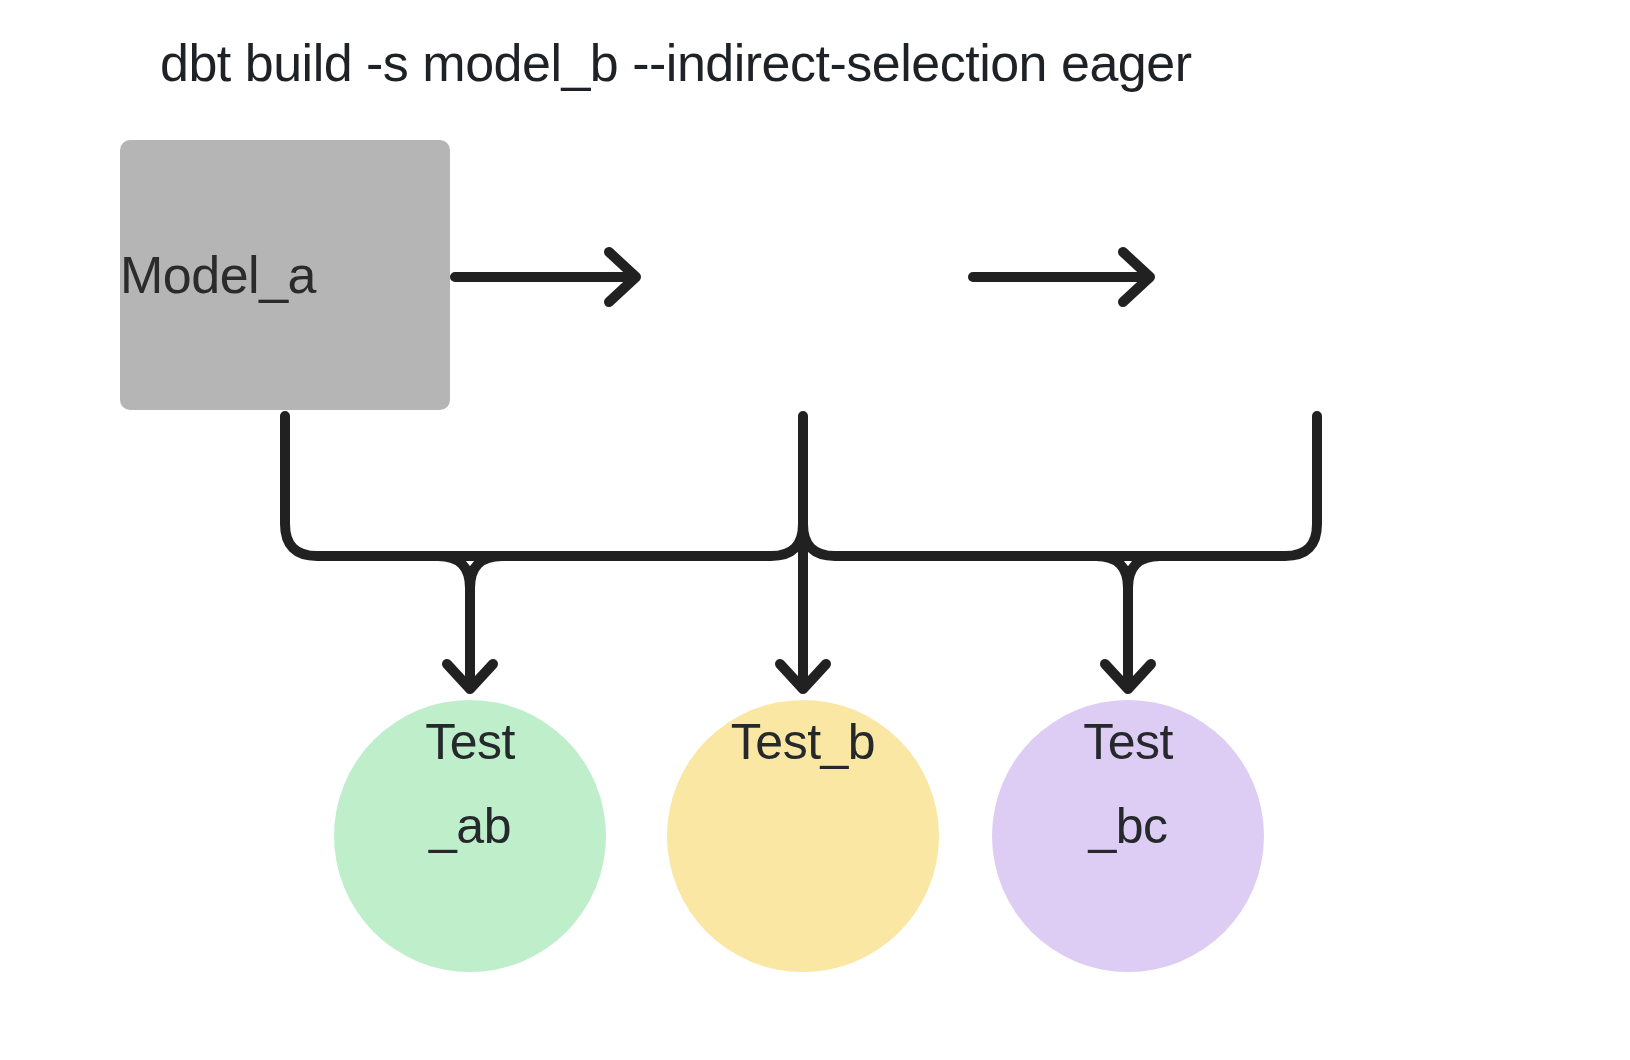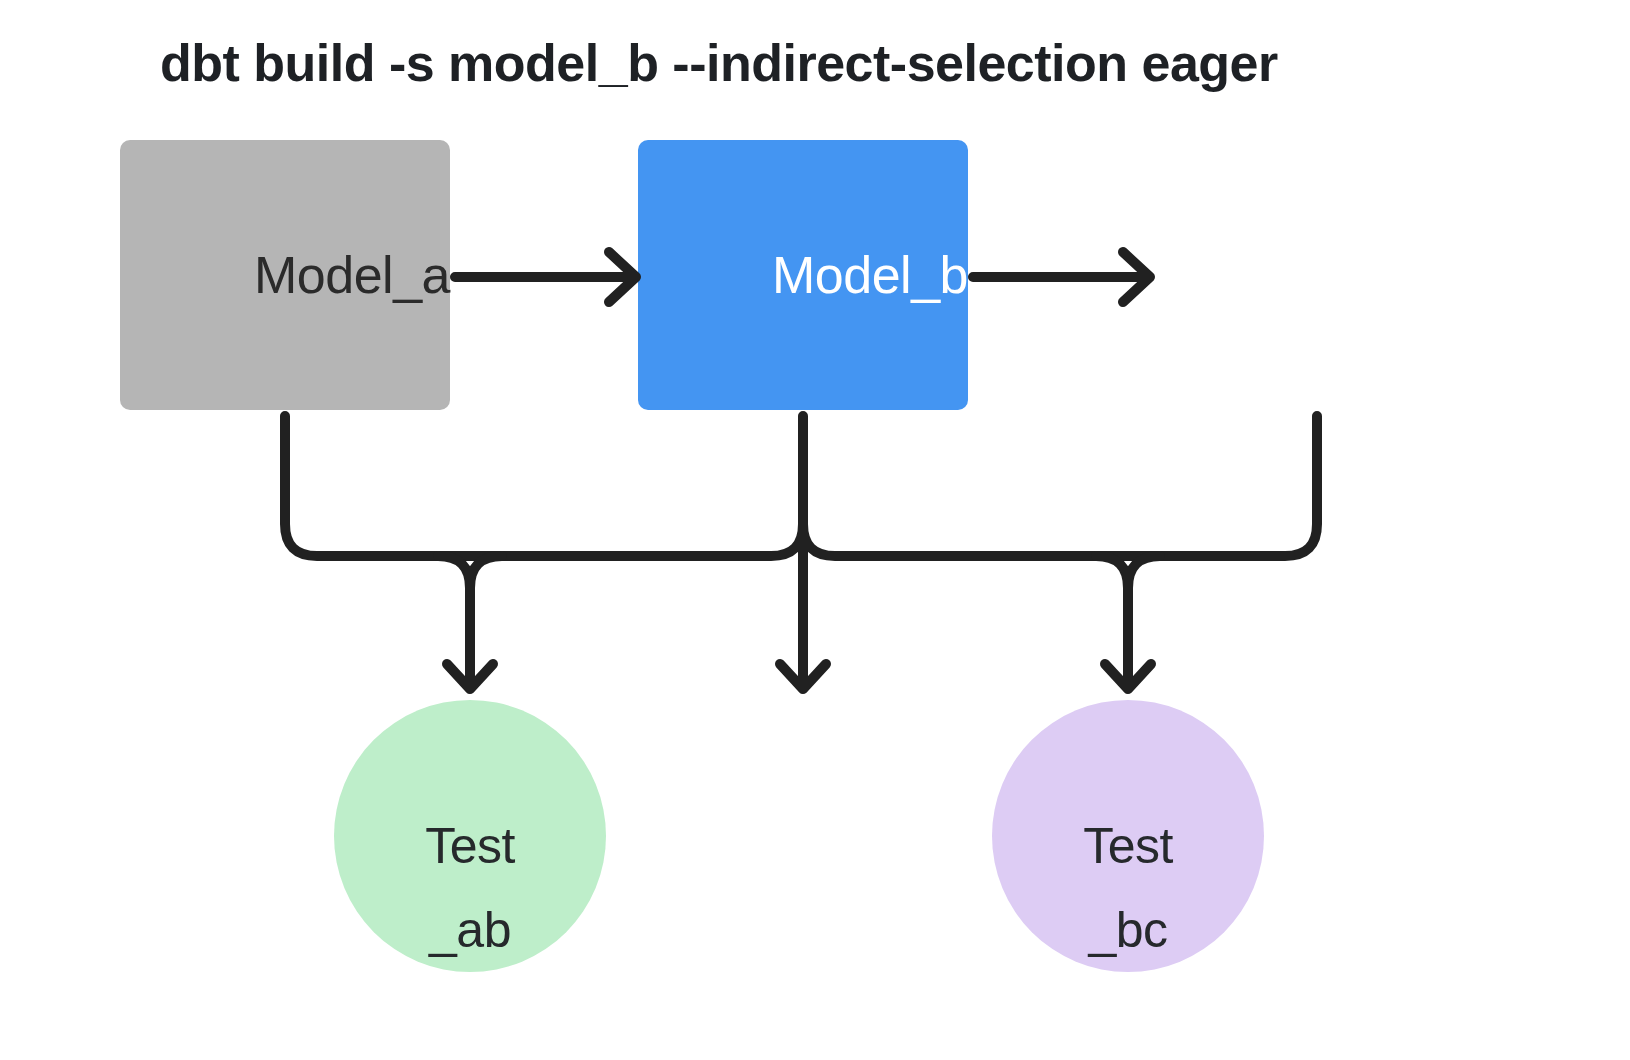--- a/index.html
+++ b/index.html
@@ -20,7 +20,7 @@
     left: 160px;
     top: 33px;
     font-size: 52px;
-    font-weight: 700;
+    font-weight: 400;
     letter-spacing: -0.5px;
     color: var(--title-text, #1e2125);
     white-space: nowrap;

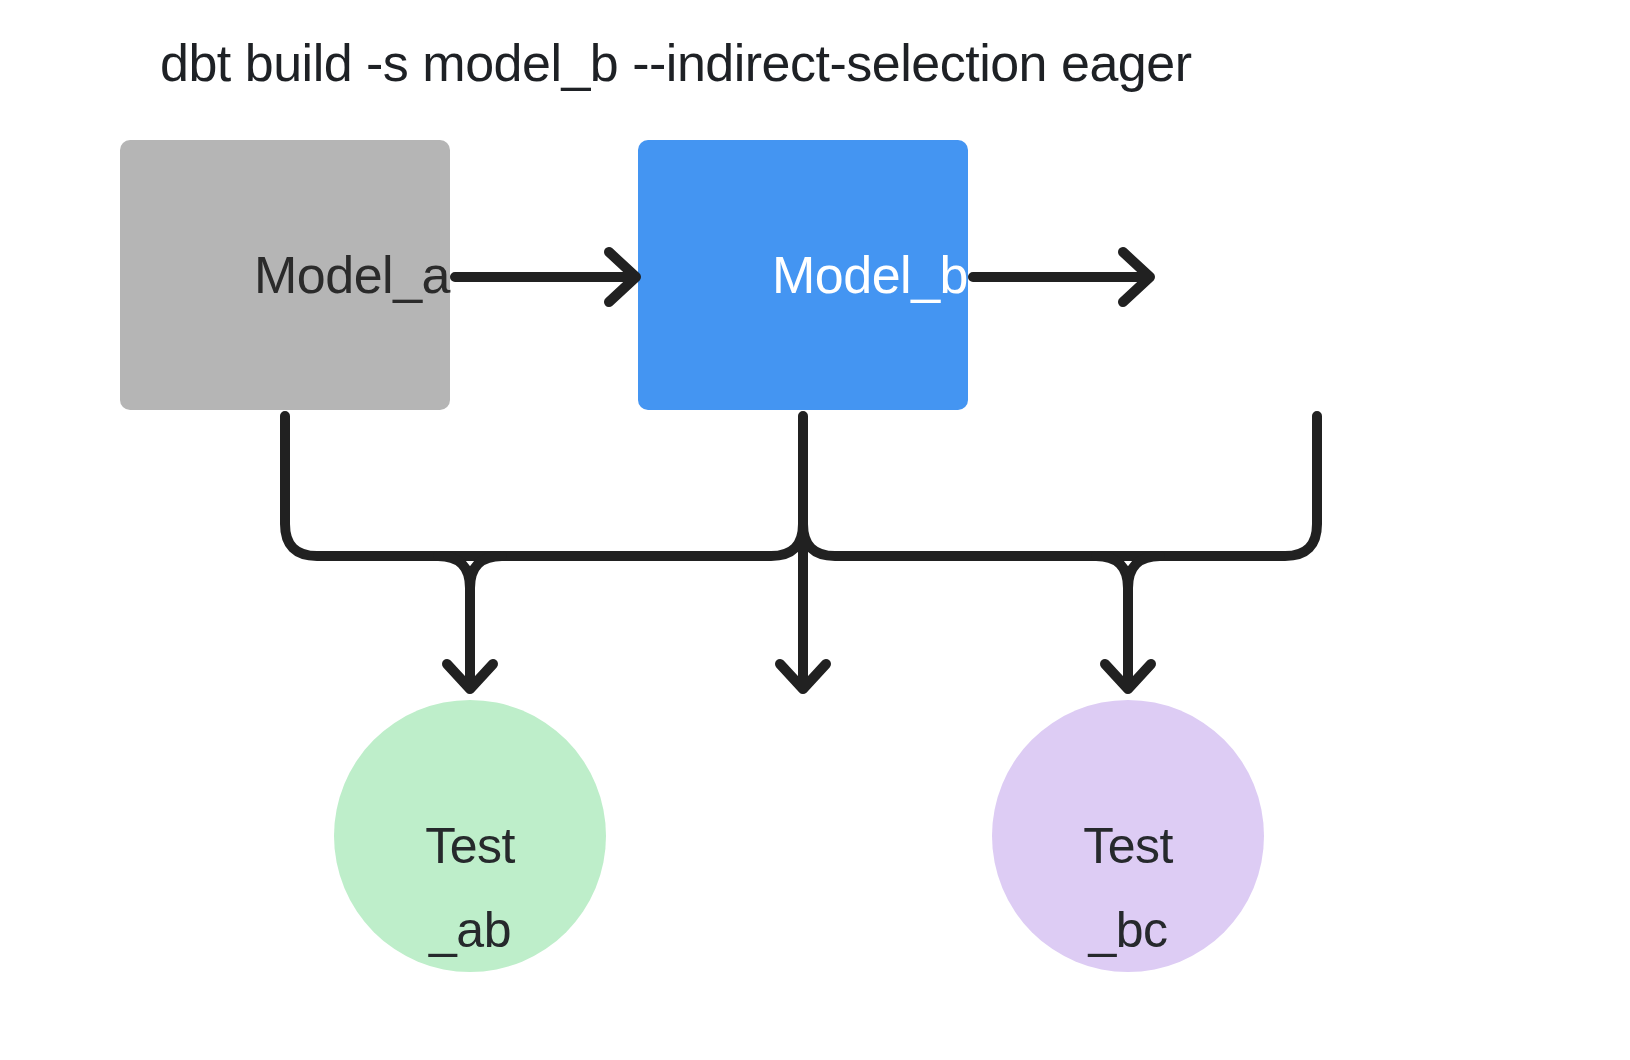--- a/index.html
+++ b/index.html
@@ -45,7 +45,7 @@
     position: absolute;
     display: flex;
     align-items: center;
-    justify-content: flex-end;
+    justify-content: flex-start;
     box-sizing: border-box;
   }
   .model {

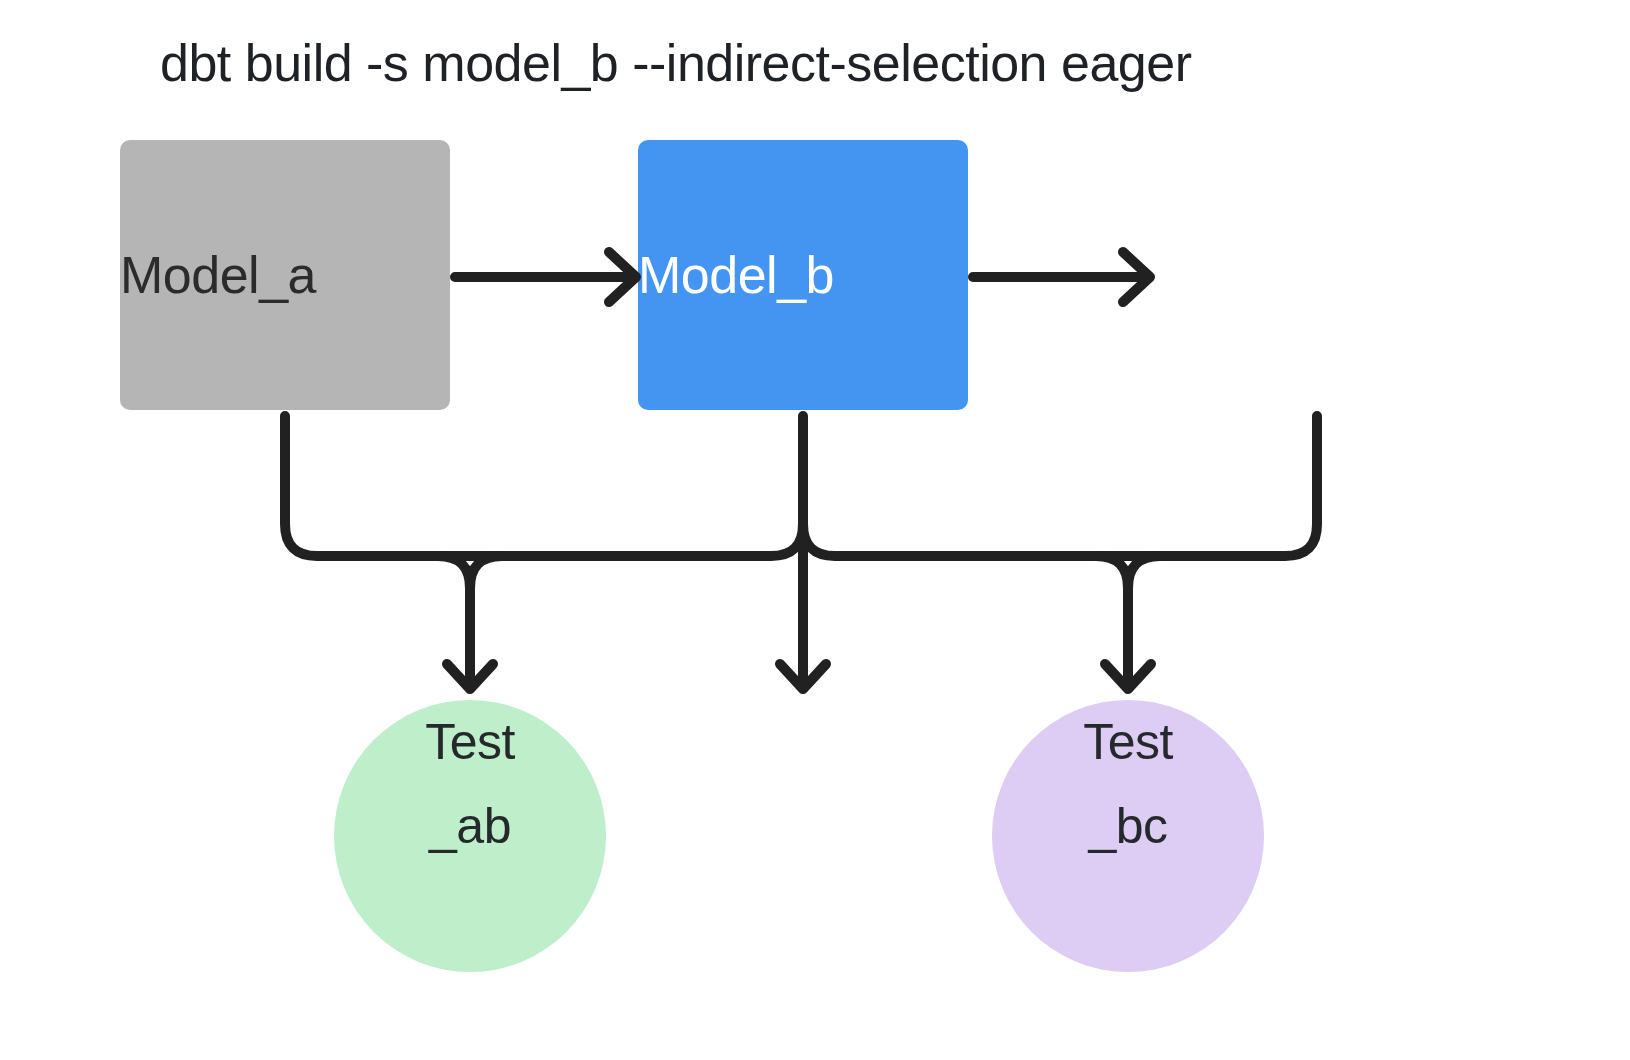--- a/index.html
+++ b/index.html
@@ -96,9 +96,6 @@
   <div class="node model gray model-a">
     <span>Model_a</span>
   </div>
-  <div class="node model blue model-b">
-    <span>Model_b</span>
-  </div>
 
   <svg class="edges" viewBox="0 0 1630 1060" xmlns="http://www.w3.org/2000/svg">
 

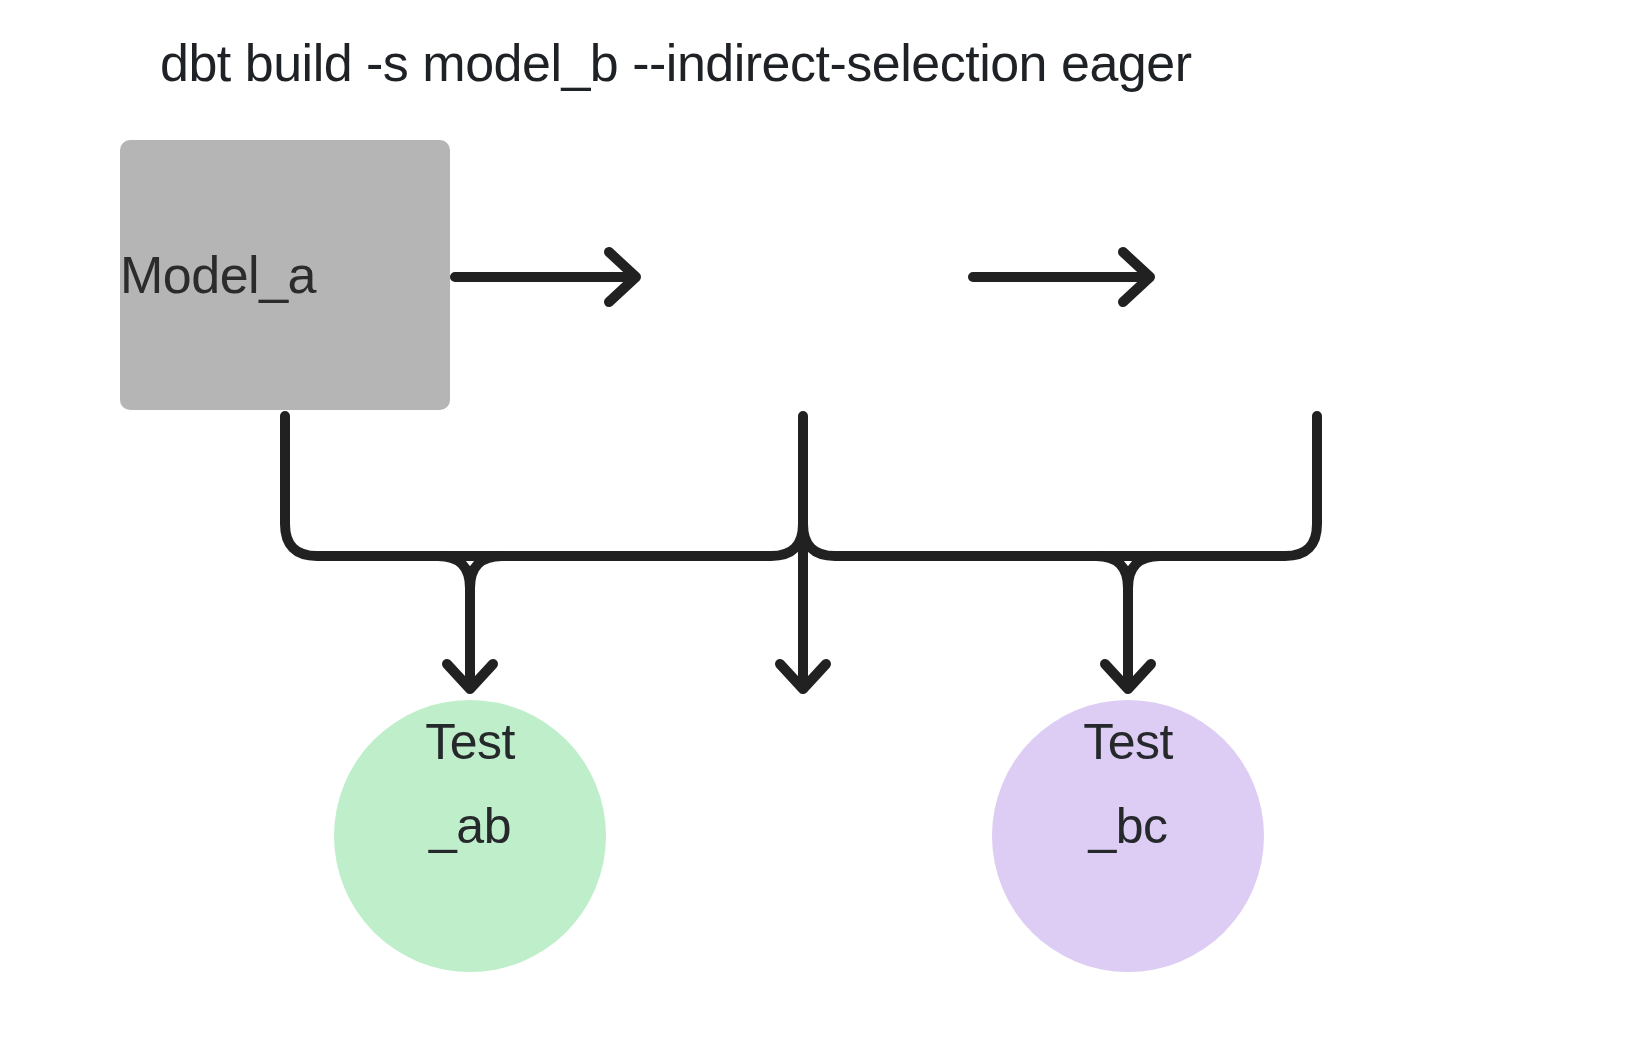--- a/index.html
+++ b/index.html
@@ -118,6 +118,10 @@
     <span>Test</span>
     <span>_ab</span>
   </div>
+  <div class="node test test-b">
+    <span>Test_b</span>
+    <span></span>
+  </div>
   <div class="node test test-bc">
     <span>Test</span>
     <span>_bc</span>

